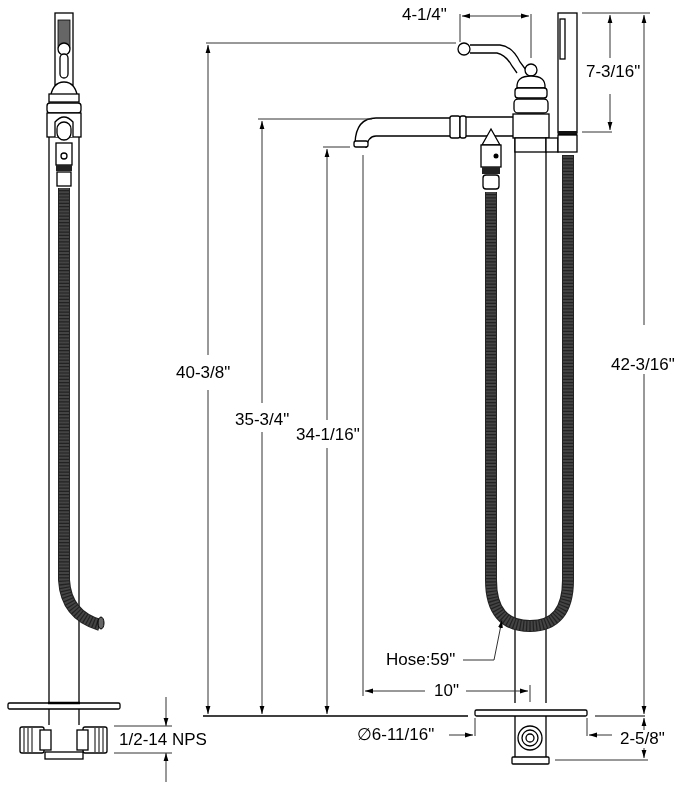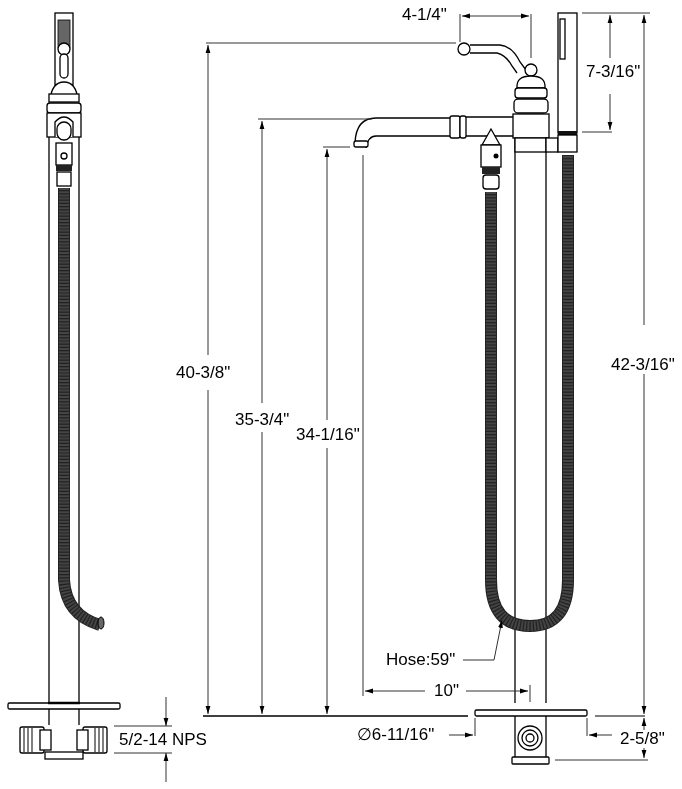--- a/index.html
+++ b/index.html
@@ -179,6 +179,6 @@
 <div class="label" style="left:433px; top:682px;">10"</div>
 <div class="label" style="left:356px; top:726px;">∅6-11/16"</div>
 <div class="label" style="left:619px; top:730px;">2-5/8"</div>
-<div class="label" style="left:118px; top:731px;">5/2-14 NPS</div>
+<div class="label" style="left:118px; top:731px;">1/2-14 NPS</div>
 
 </body></html>

